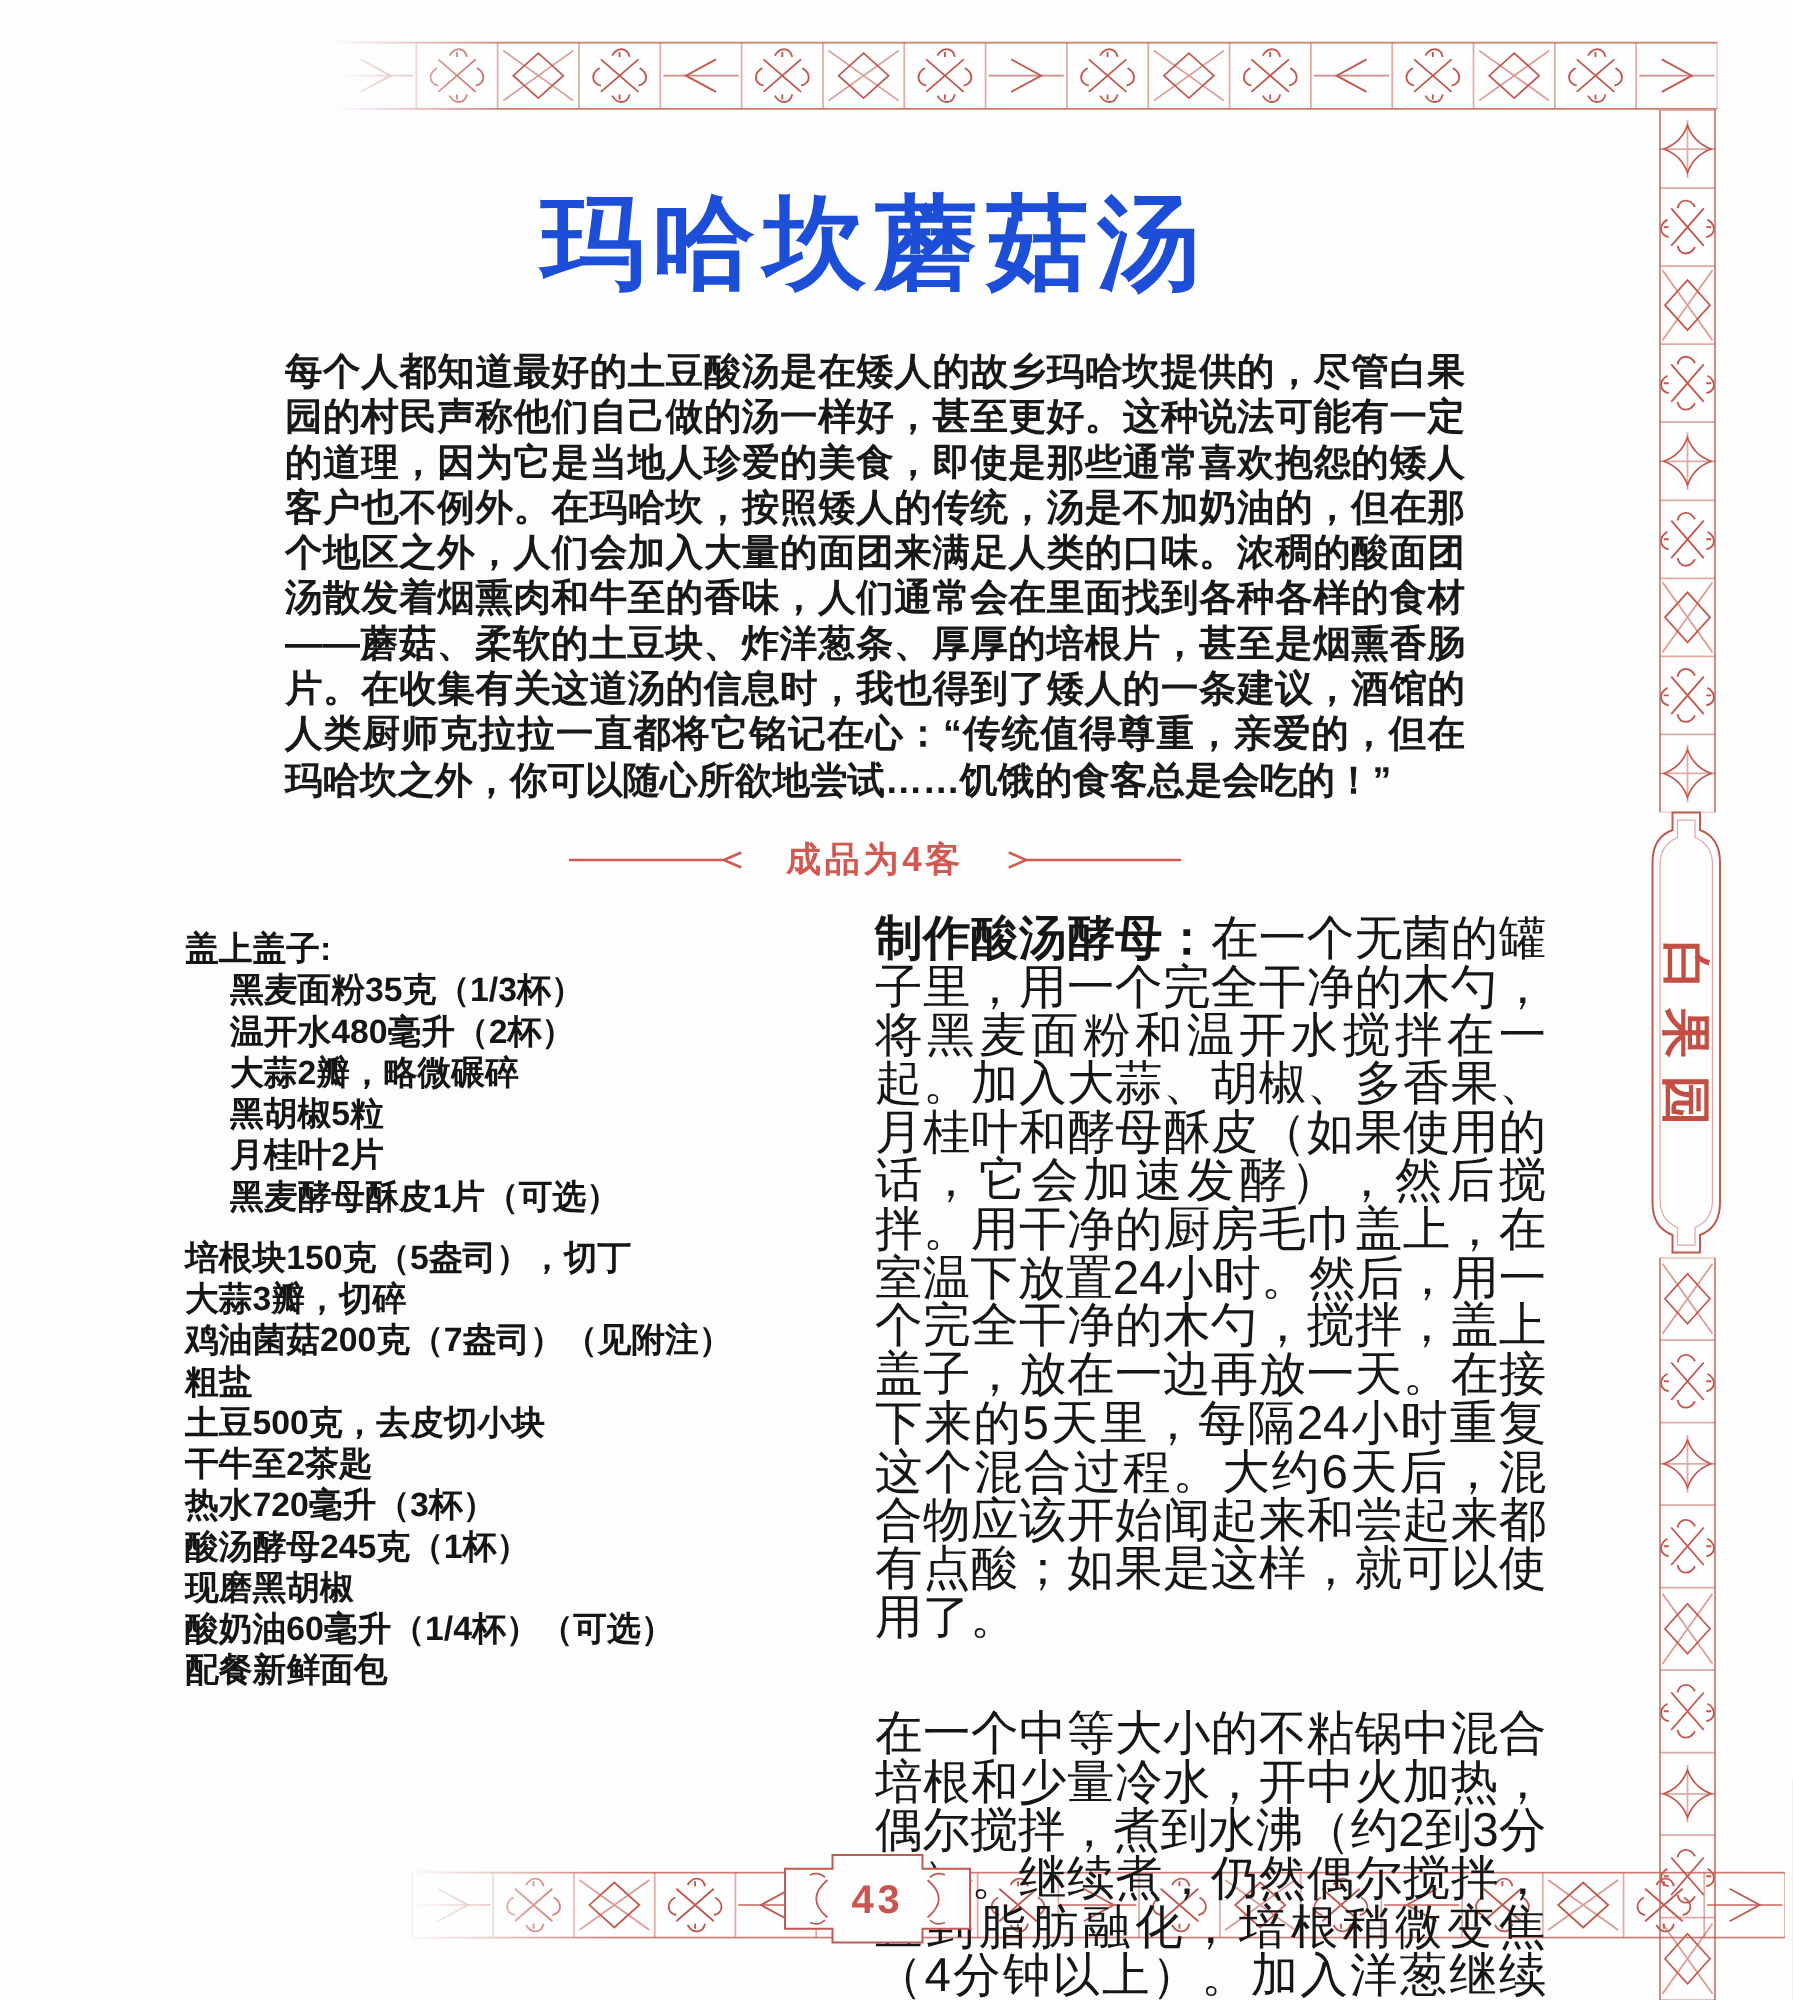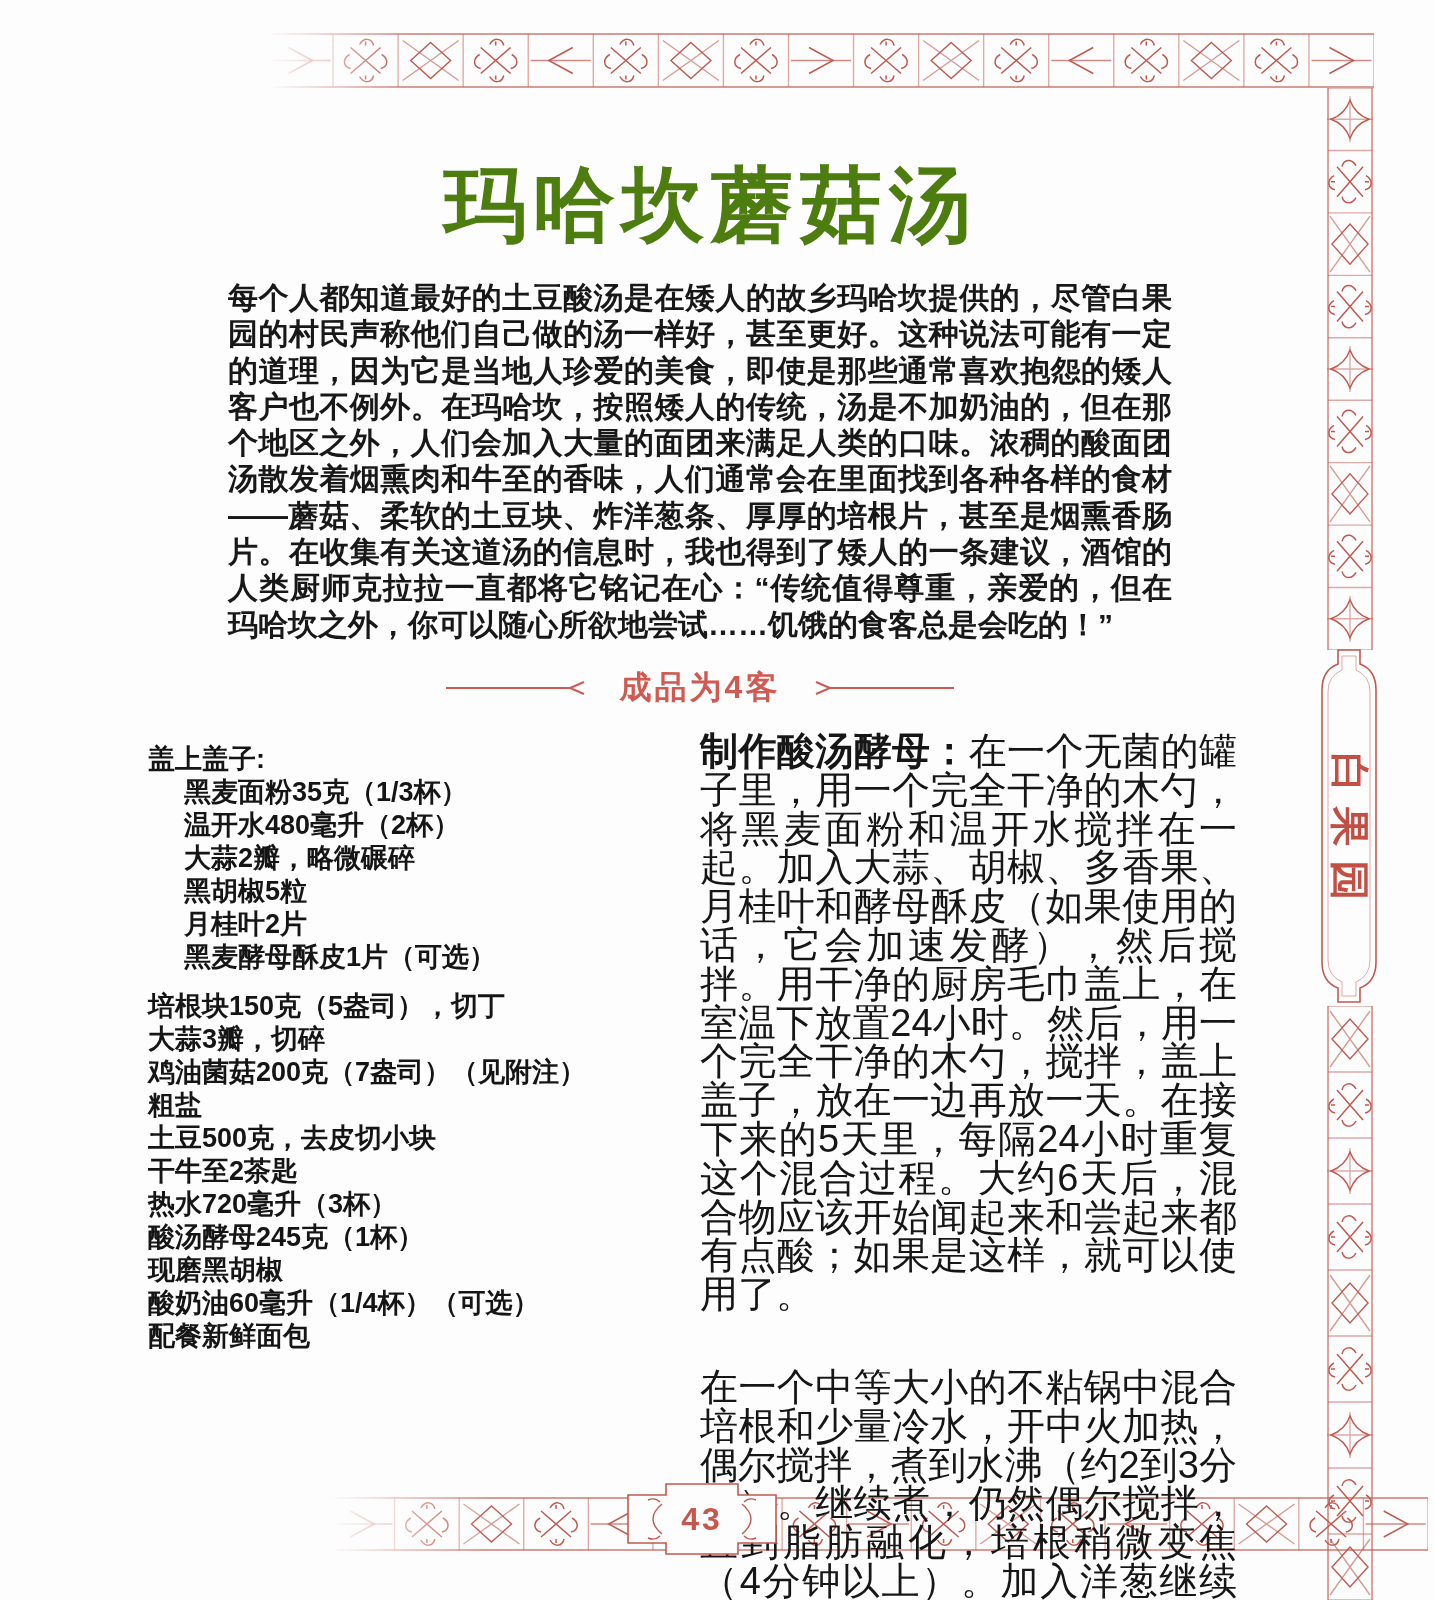--- a/index.html
+++ b/index.html
@@ -10,9 +10,9 @@
     color:#1a1a1a;
   }
   .title{
-    position:absolute;left:150px;top:140px;width:1100px;margin:11px;
+    position:absolute;left:150px;top:140px;width:1100px;margin:0;
     text-align:center;font-size:82px;font-weight:700;letter-spacing:7px;
-    color:#4d7c0f;
+    color:#1d4ed8;
   }
   .intro{
     position:absolute;left:228px;top:280px;width:944px;margin:0;

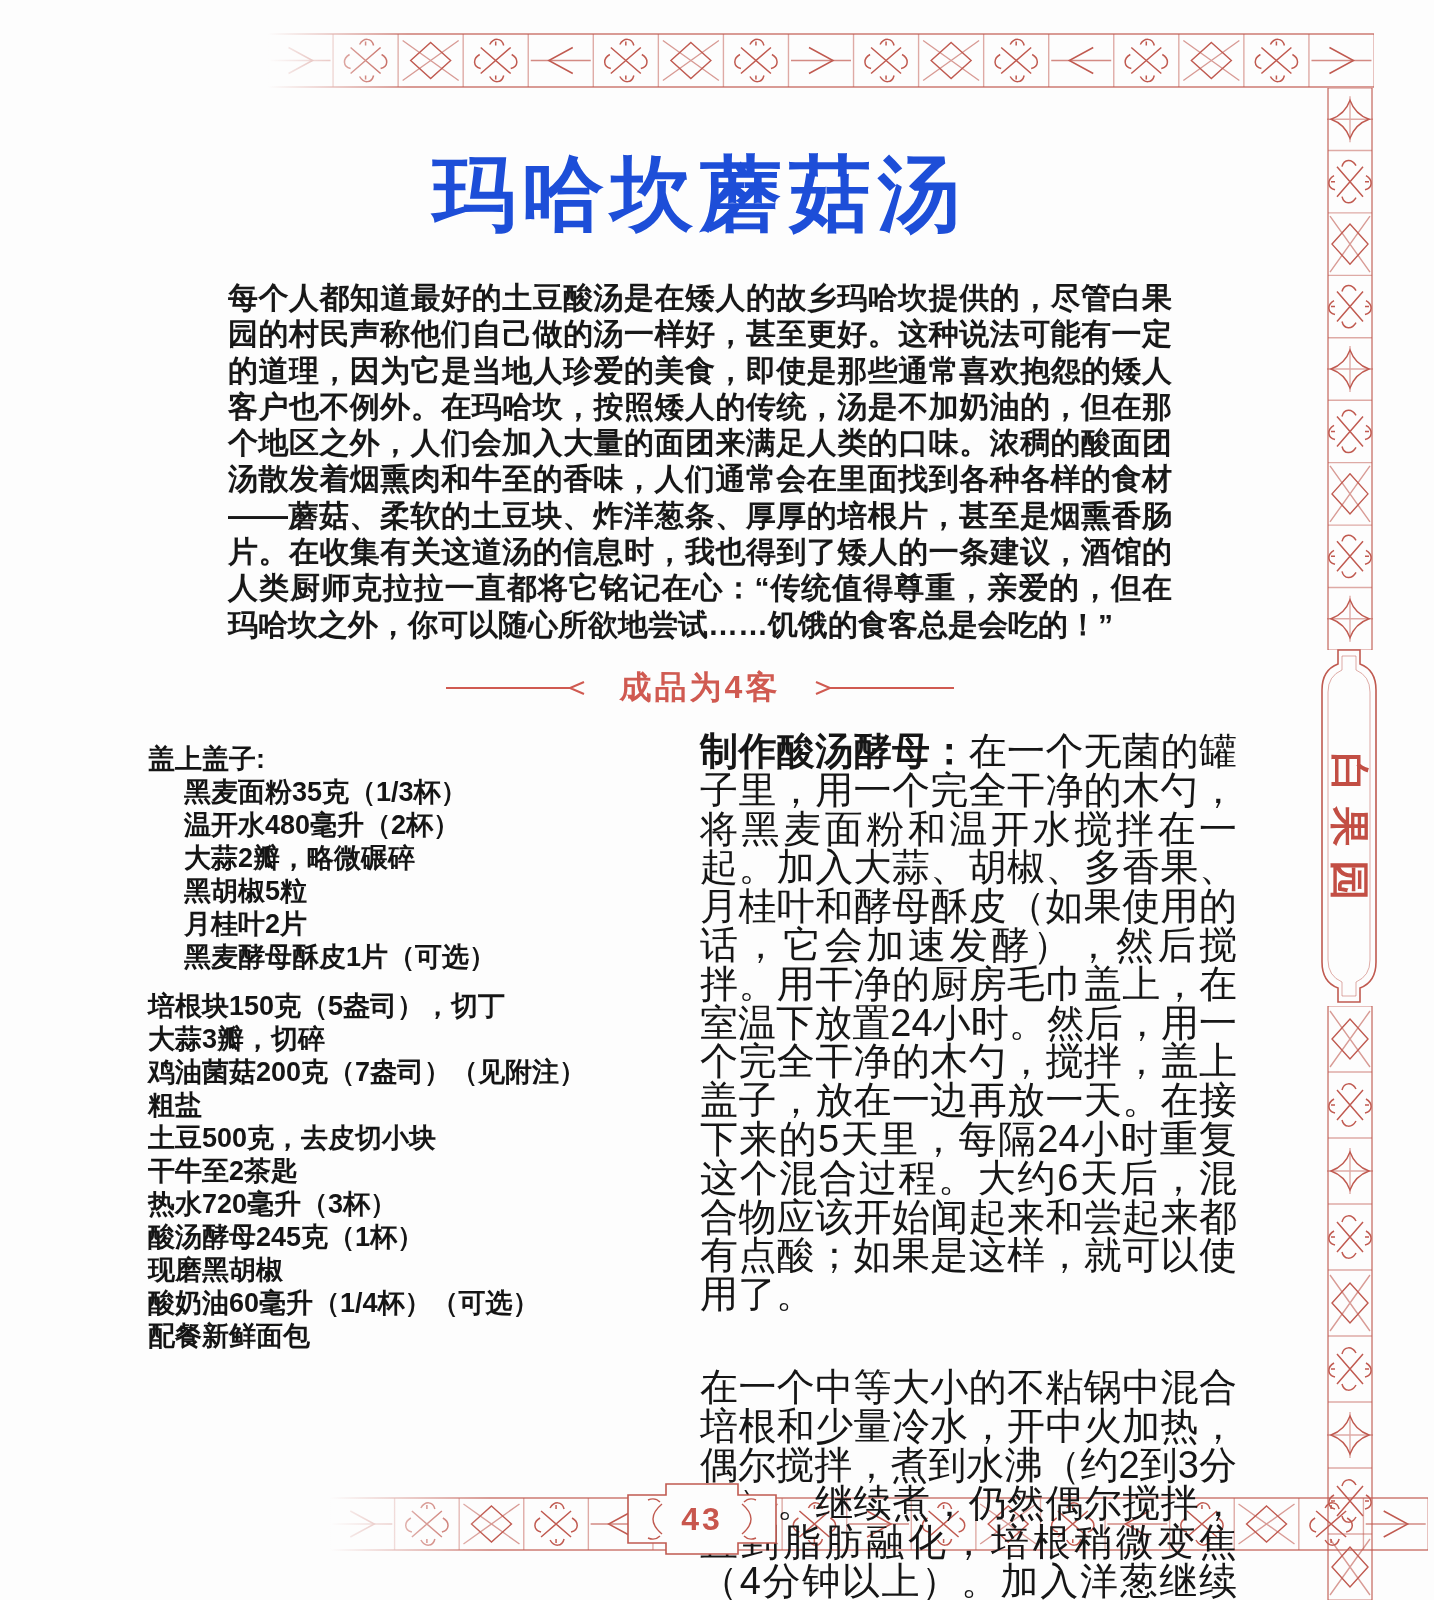--- a/index.html
+++ b/index.html
@@ -24,7 +24,7 @@
     display:flex;align-items:center;justify-content:center;gap:34px;
   }
   .serves{
-    font-size:32px;font-weight:700;color:#d05a51;letter-spacing:3px;
+    font-size:28px;font-weight:700;color:#d05a51;letter-spacing:3px;
   }
   .col-left{
     position:absolute;left:148px;top:743px;width:500px;

